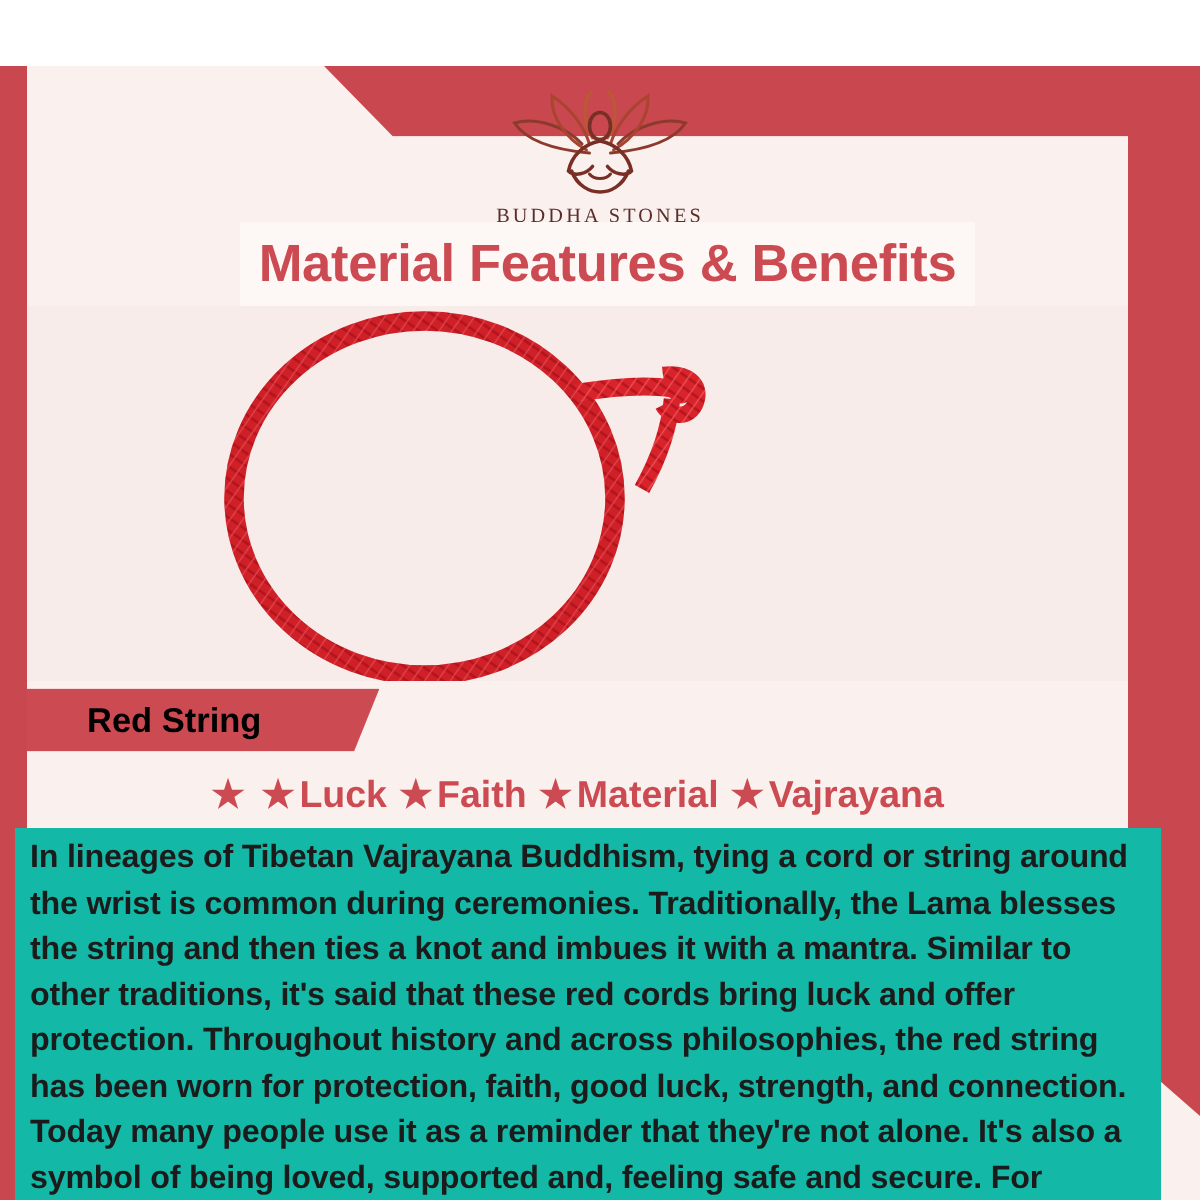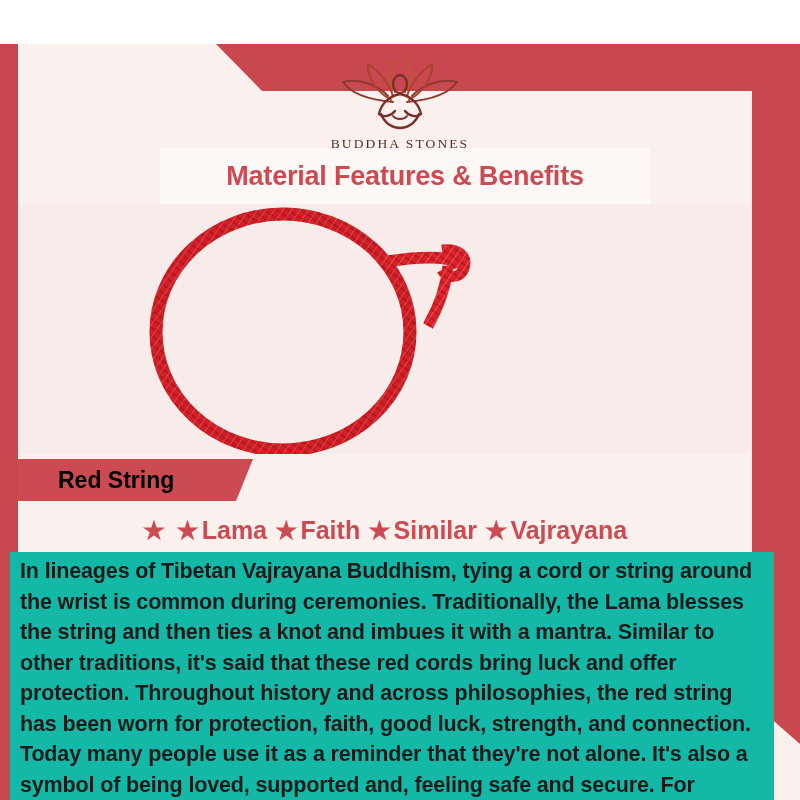--- a/index.html
+++ b/index.html
@@ -87,7 +87,7 @@
     display: flex;
     align-items: center;
     justify-content: center;
-    font-size: 27px;
+    font-size: 35px;
     font-weight: bold;
     color: #cc4b52;
     letter-spacing: -0.2px;

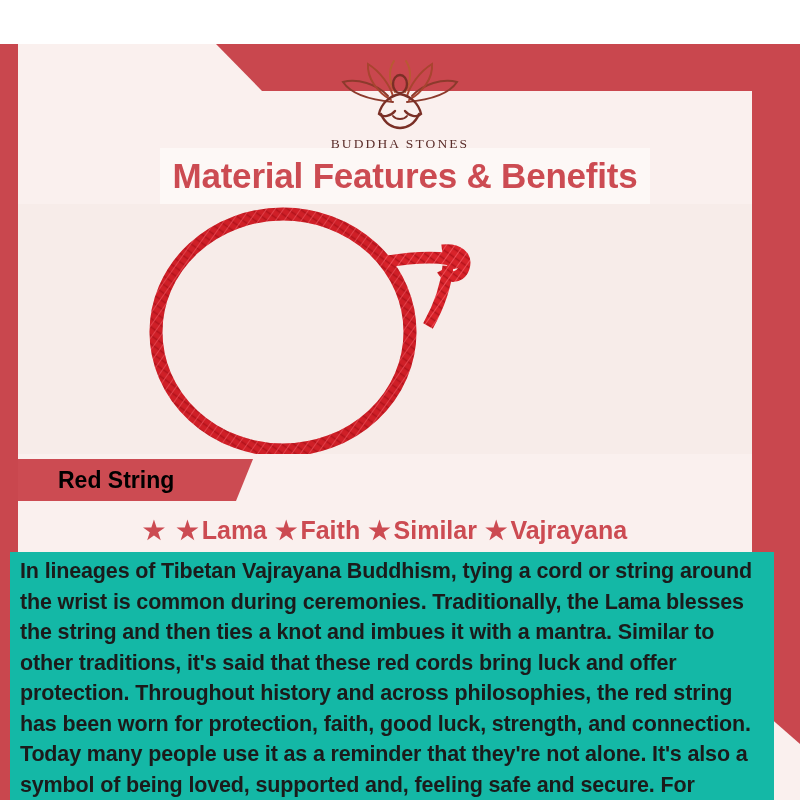--- a/index.html
+++ b/index.html
@@ -248,7 +248,7 @@
     </span>
     <span class="benefit">
       <span class="star">★</span>
-      <span>Lama</span>
+      <span>Luck</span>
     </span>
     <span class="benefit">
       <span class="star">★</span>

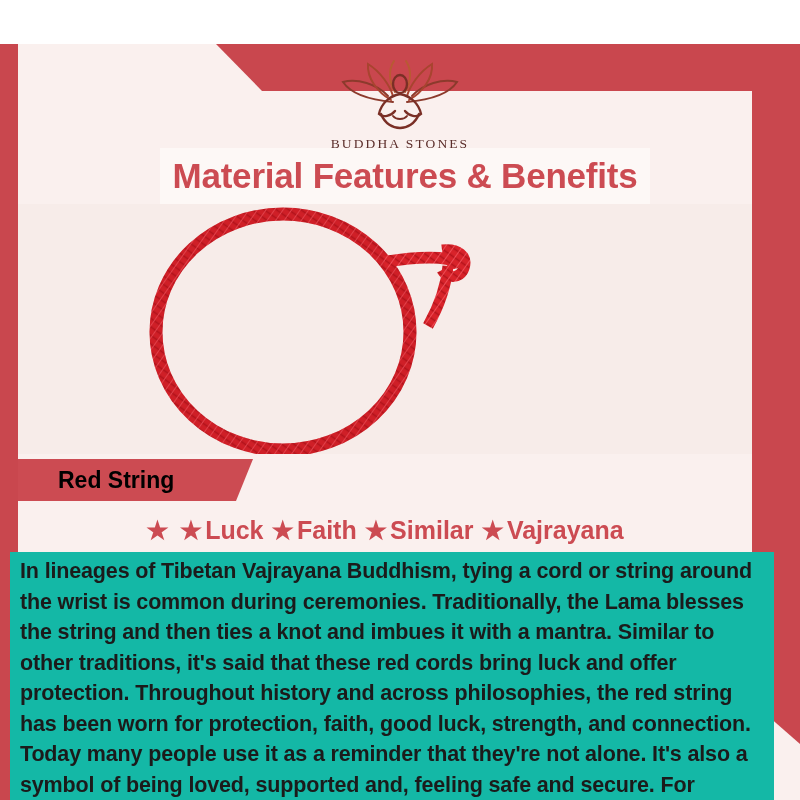--- a/index.html
+++ b/index.html
@@ -256,7 +256,7 @@
     </span>
     <span class="benefit">
       <span class="star">★</span>
-      <span>Similar</span>
+      <span>Material</span>
     </span>
     <span class="benefit">
       <span class="star">★</span>

